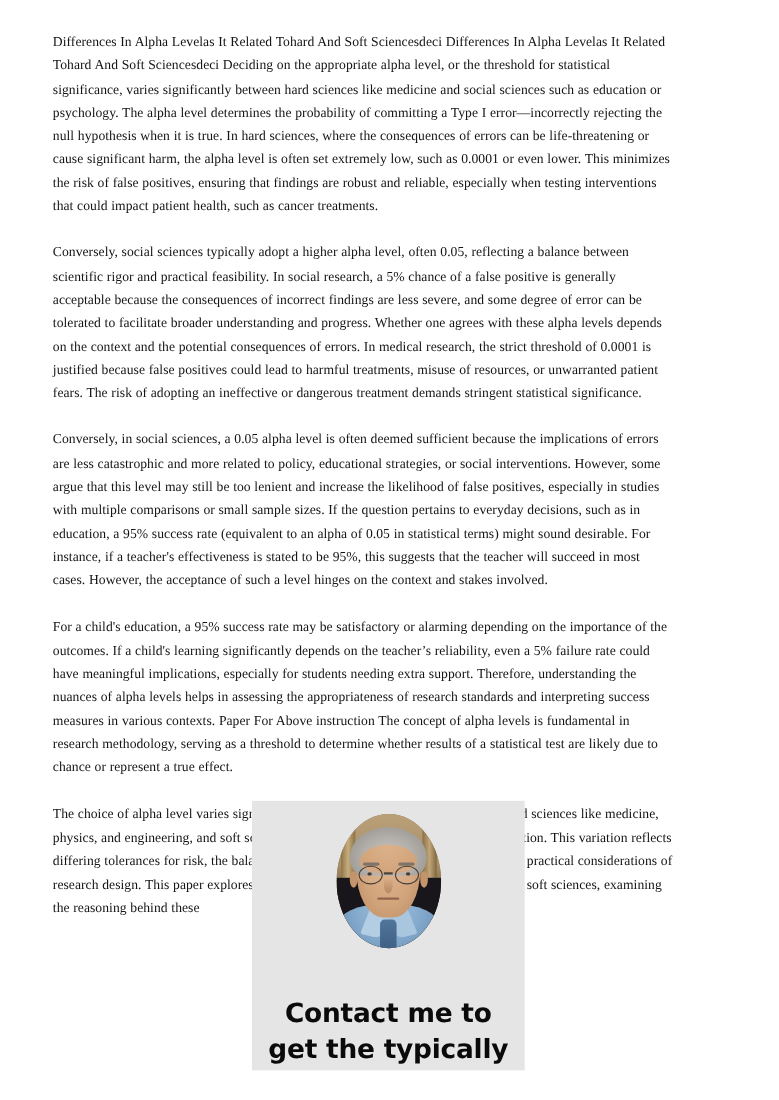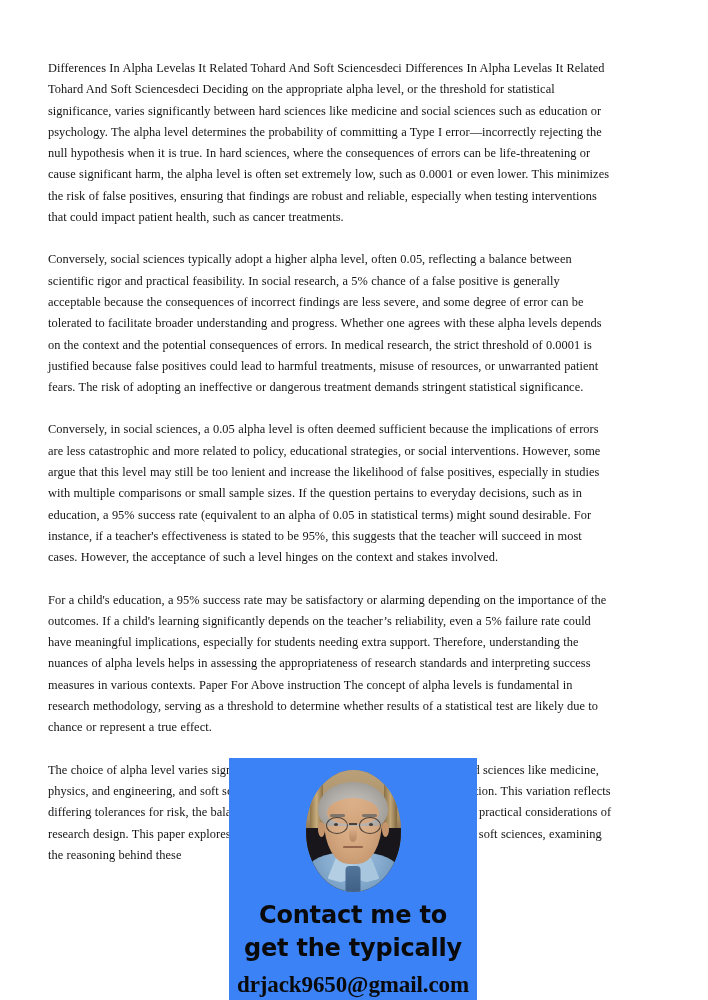--- a/index.html
+++ b/index.html
@@ -23,7 +23,6 @@
     width: 708px;
     height: 728px;
     background: #ffffff;
-    margin-top: 30px;
   }
 
   #doc-body {

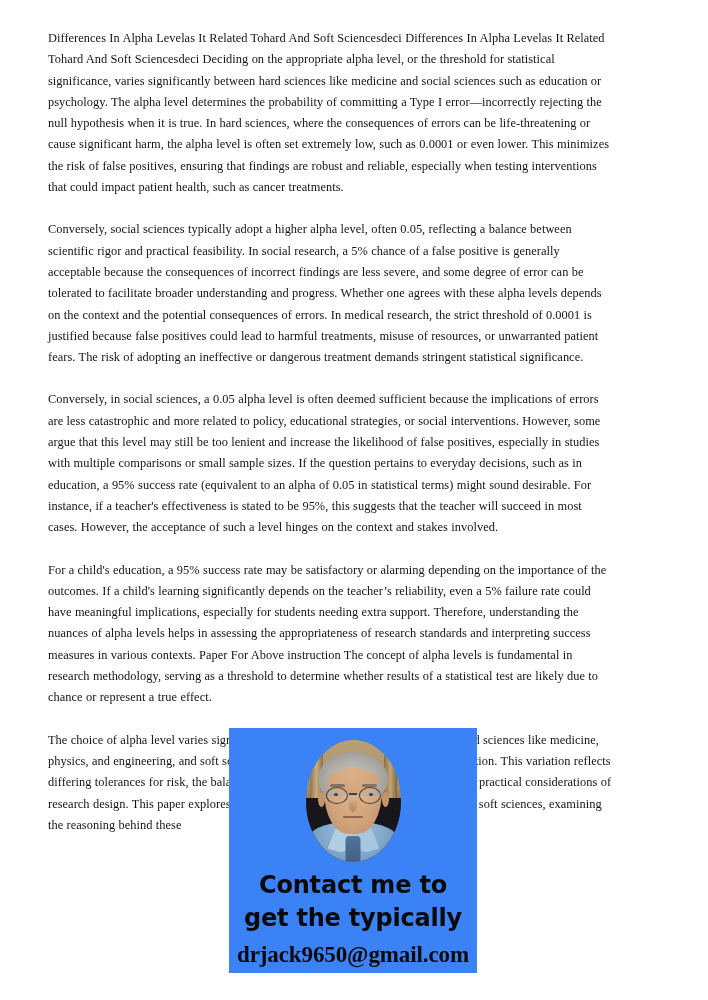--- a/index.html
+++ b/index.html
@@ -51,12 +51,13 @@
     top: 728px;
     width: 248px;
     height: 245px;
-    background: #3b82f6;
+    background: #e5e5e5;
     overflow: hidden;
     z-index: 20;
     display: flex;
     flex-direction: column;
     align-items: center;
+    gap: 36px;
   }
 
   #portrait {

